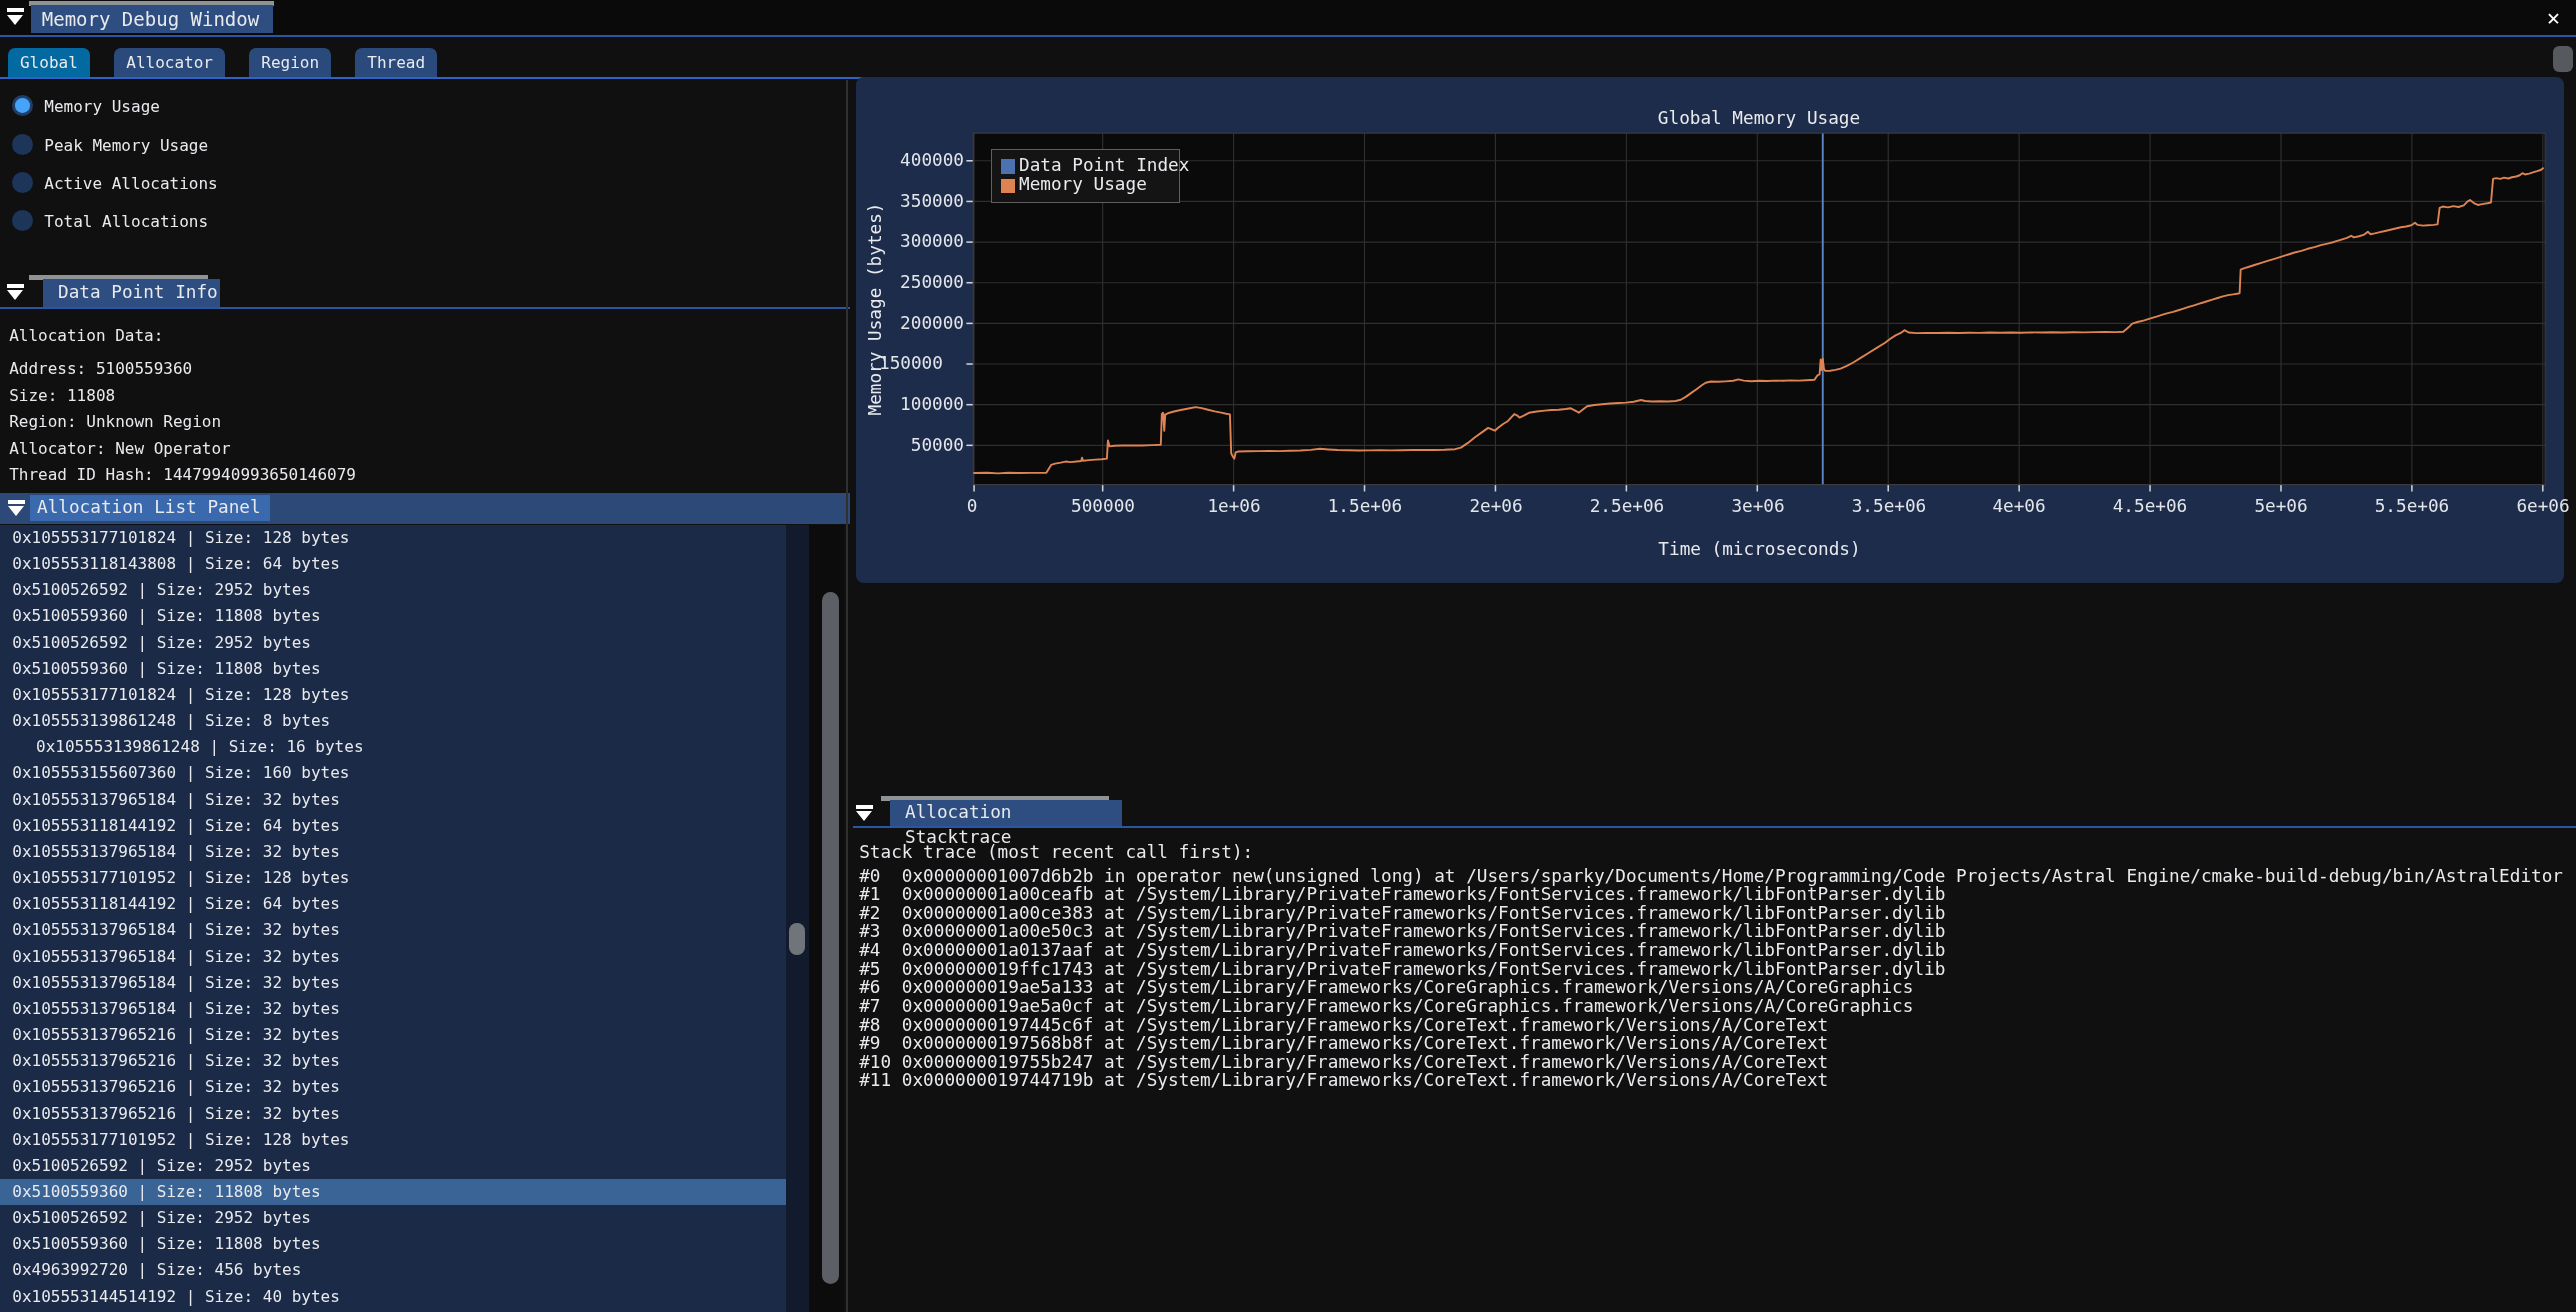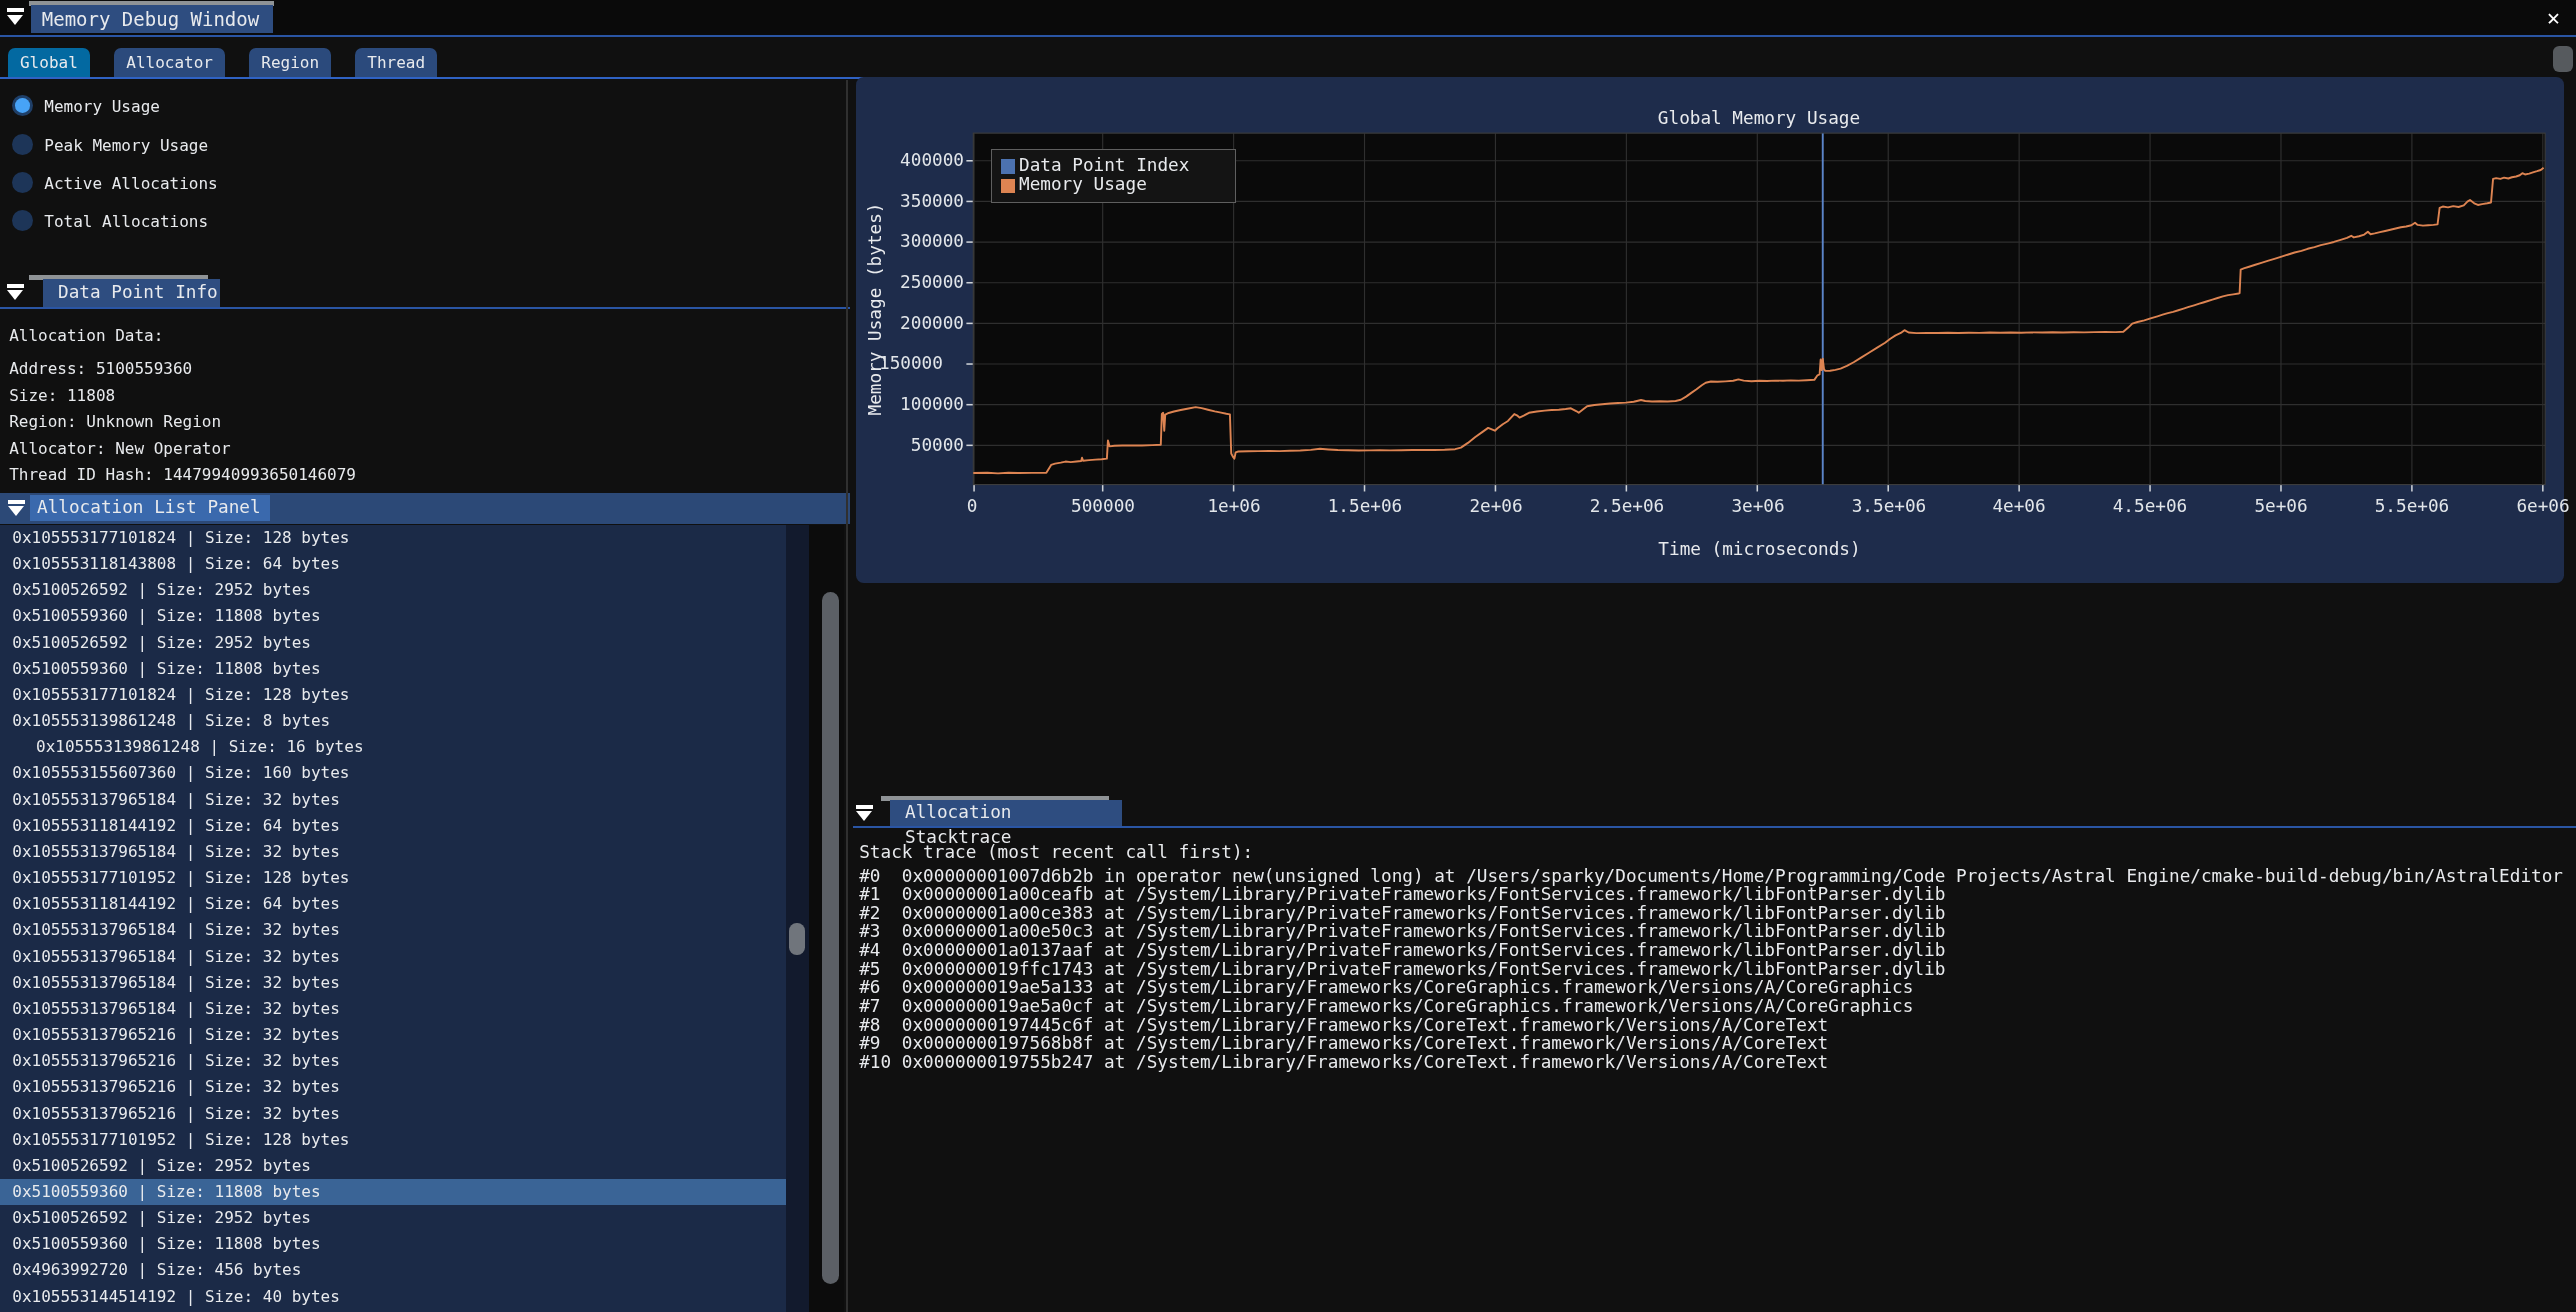--- a/index.html
+++ b/index.html
@@ -58,7 +58,7 @@
   #ylabel{left:-135px;top:222px;width:308px;text-align:center;font-size:17.7px;
           transform:rotate(-90deg);}
   #xlabel{left:134px;top:462px;width:1539px;text-align:center;font-size:17.7px;}
-  #legend{left:135px;top:72px;width:245px;height:54px;background:#141414;border:1.5px solid #5f5f5f;
+  #legend{left:135px;top:72px;width:189px;height:54px;background:#141414;border:1.5px solid #5f5f5f;
           box-sizing:border-box;}
   .legend-row{position:absolute;left:8.5px;height:15.4px;font-size:17.7px;line-height:15.4px;}
   .legend-swatch{position:absolute;left:0;top:0;width:14px;height:14.6px;}

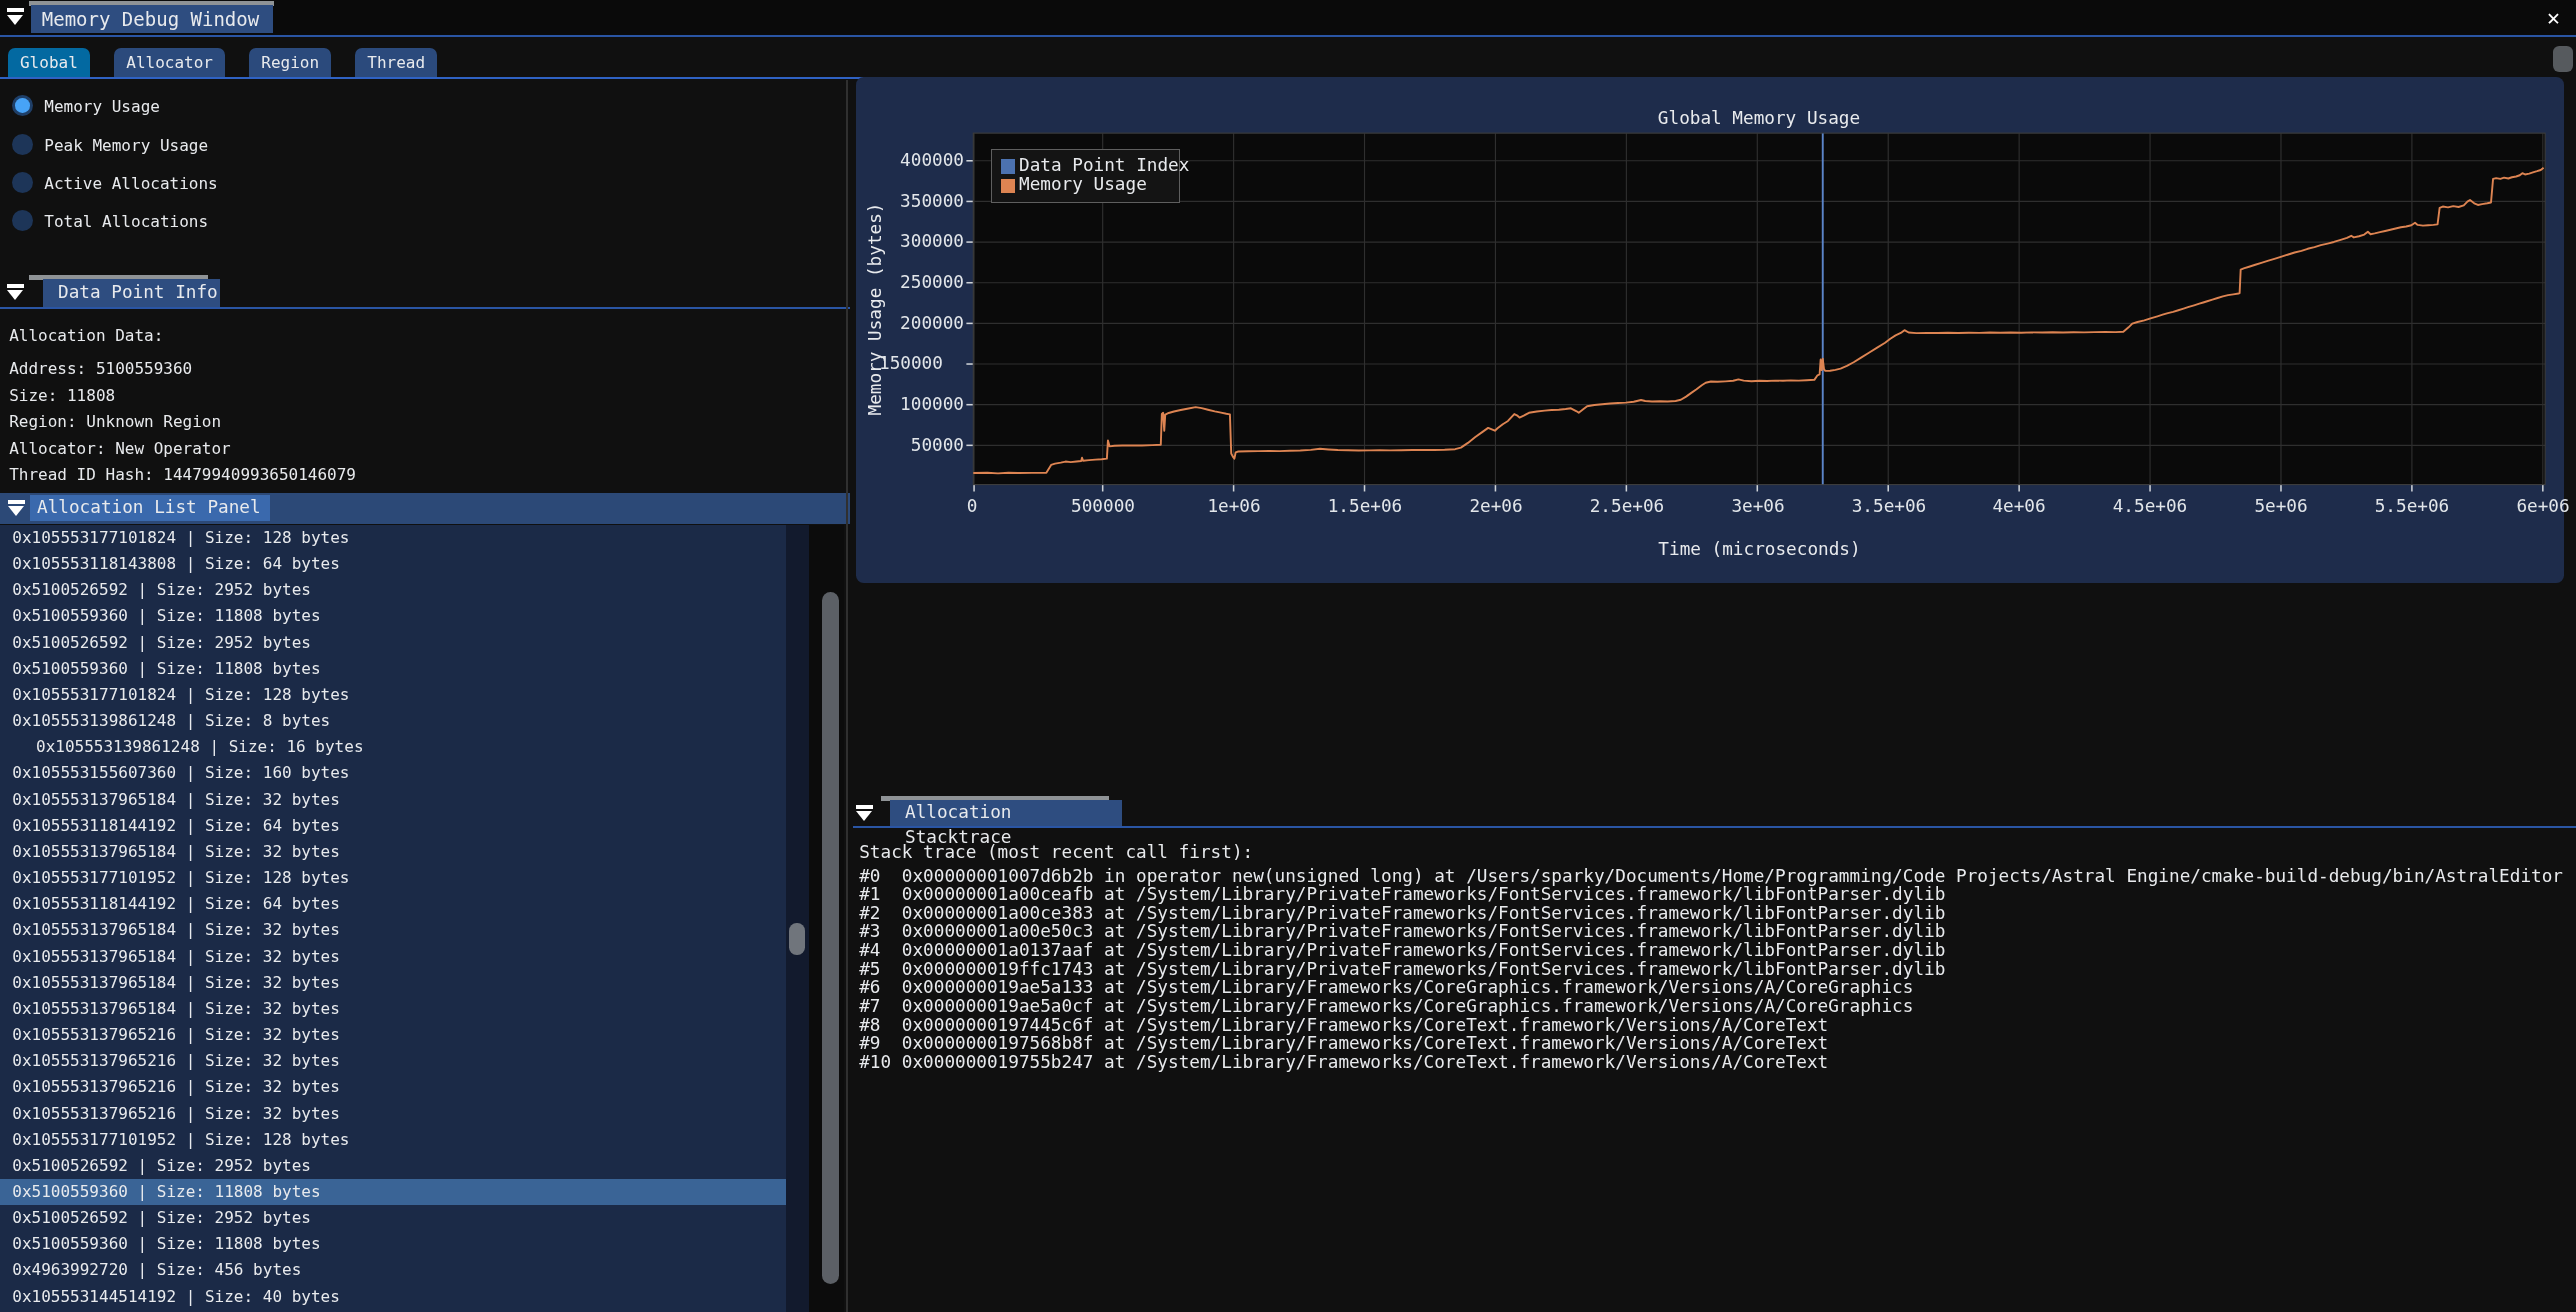--- a/index.html
+++ b/index.html
@@ -283,6 +283,7 @@
     <div class="stack-line" style="top: 184px;">#8  0x0000000197445c6f at /System/Library/Frameworks/CoreText.framework/Versions/A/CoreText</div>
     <div class="stack-line" style="top: 202px;">#9  0x0000000197568b8f at /System/Library/Frameworks/CoreText.framework/Versions/A/CoreText</div>
     <div class="stack-line" style="top: 221px;">#10 0x000000019755b247 at /System/Library/Frameworks/CoreText.framework/Versions/A/CoreText</div>
+    <div class="stack-line" style="top: 239px;">#11 0x000000019744719b at /System/Library/Frameworks/CoreText.framework/Versions/A/CoreText</div>
   </div>
 
 

